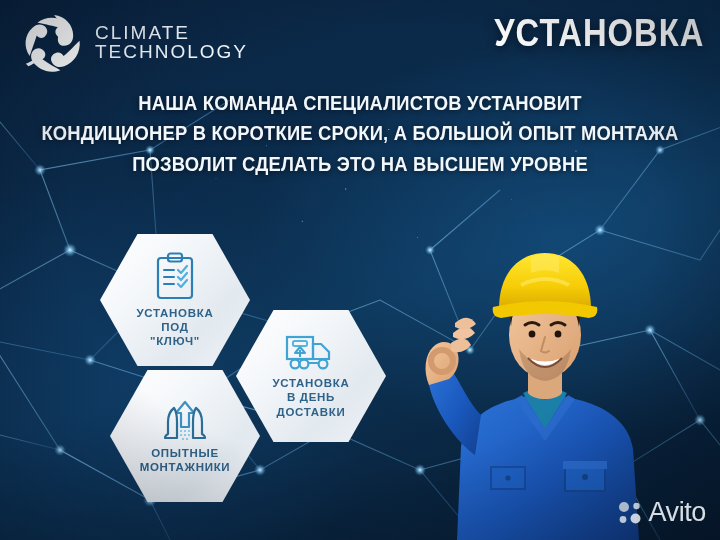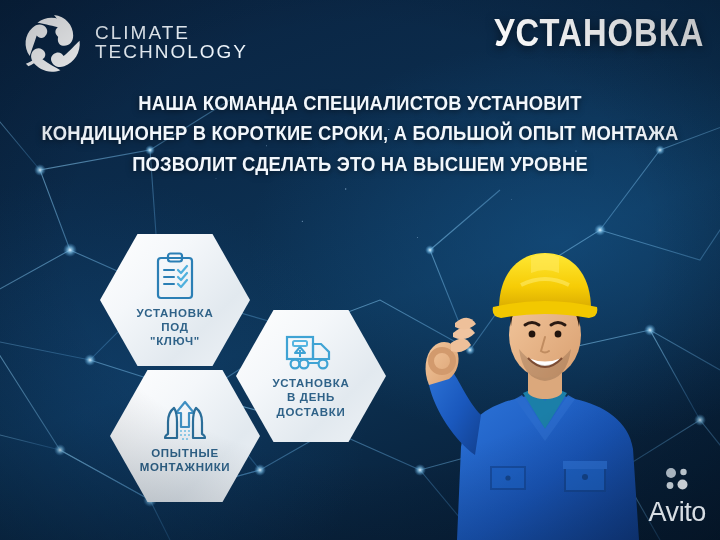--- a/index.html
+++ b/index.html
@@ -69,7 +69,7 @@
   .worker{position:absolute;left:395px;top:215px;width:310px;height:325px;}
 
   
-  .avito{position:absolute;right:14px;bottom:12px;display:flex;align-items:center;gap:5px;opacity:.92;flex-direction:column;}
+  .avito{position:absolute;right:14px;bottom:12px;display:flex;align-items:center;gap:5px;opacity:.92;}
   .avito-text{color:#e9eef3;font-size:27px;font-weight:400;letter-spacing:-.4px;}
 </style>
 </head>

